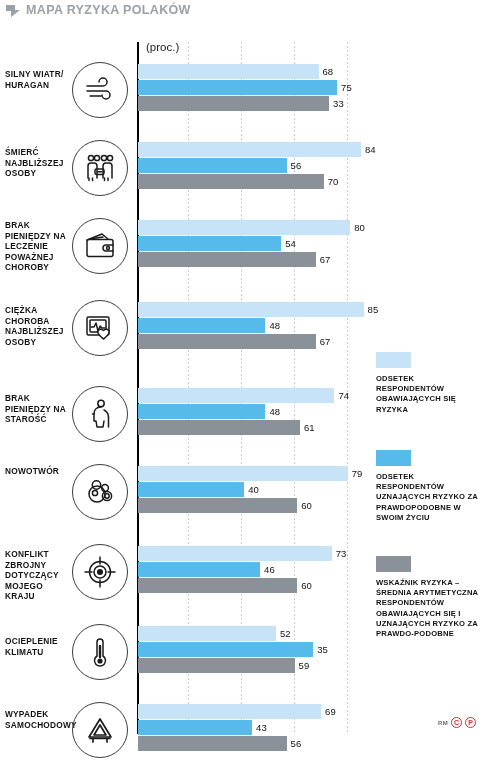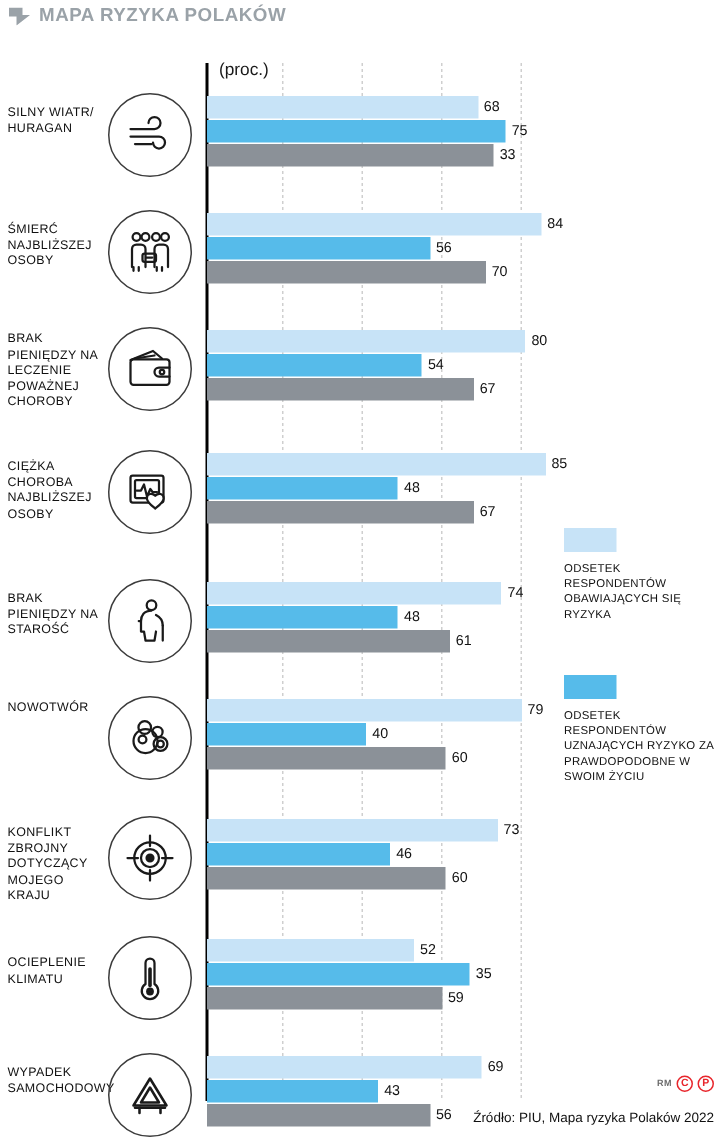--- a/index.html
+++ b/index.html
@@ -93,7 +93,7 @@
     left: 5px;
     width: 62px;
     font-size: 8.3px;
-    font-weight: normal;
+    font-weight: bold;
     letter-spacing: 0.25px;
     line-height: 10.5px;
     color: #111111;

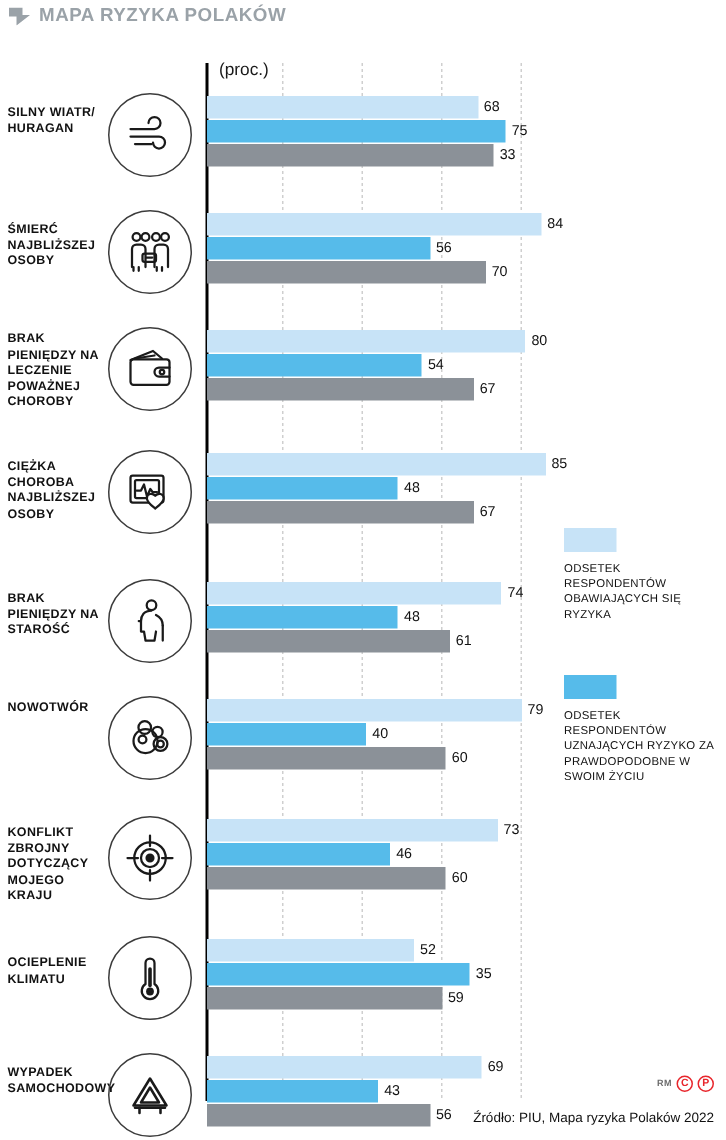--- a/index.html
+++ b/index.html
@@ -156,7 +156,7 @@
   .legend-text {
     margin-top: 6px;
     font-size: 7.6px;
-    font-weight: normal;
+    font-weight: bold;
     line-height: 10.2px;
     letter-spacing: 0.2px;
     color: #111111;

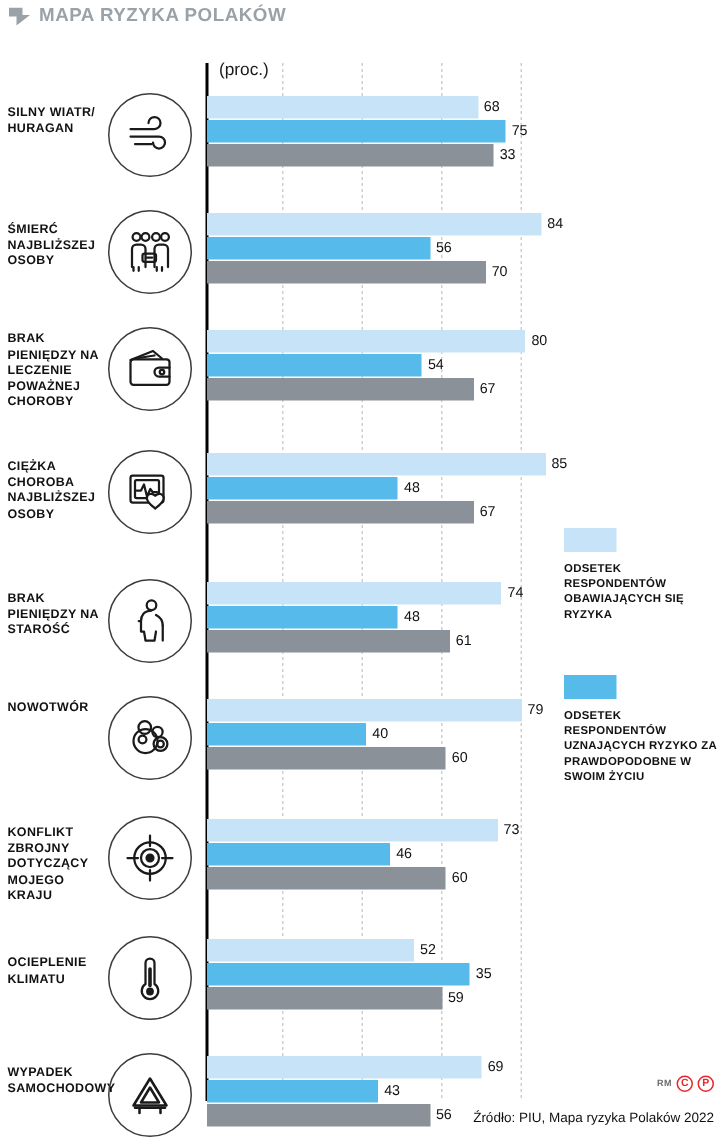--- a/index.html
+++ b/index.html
@@ -228,6 +228,10 @@
     <span class="legend-swatch c1"></span>
     <div class="legend-text">ODSETEK RESPONDENTÓW UZNAJĄCYCH RYZYKO ZA PRAWDOPODOBNE W SWOIM ŻYCIU</div>
   </div>
+  <div class="legend-item" style="top:536px">
+    <span class="legend-swatch c2"></span>
+    <div class="legend-text">WSKAŹNIK RYZYKA – ŚREDNIA ARYTMETYCZNA RESPONDENTÓW OBAWIAJĄCYCH SIĘ I UZNAJĄCYCH RYZYKO ZA PRAWDO-PODOBNE</div>
+  </div>
 
   <div class="group" style="top:40px">
     <div class="group-label" style="top:9px">SILNY WIATR/ HURAGAN</div>

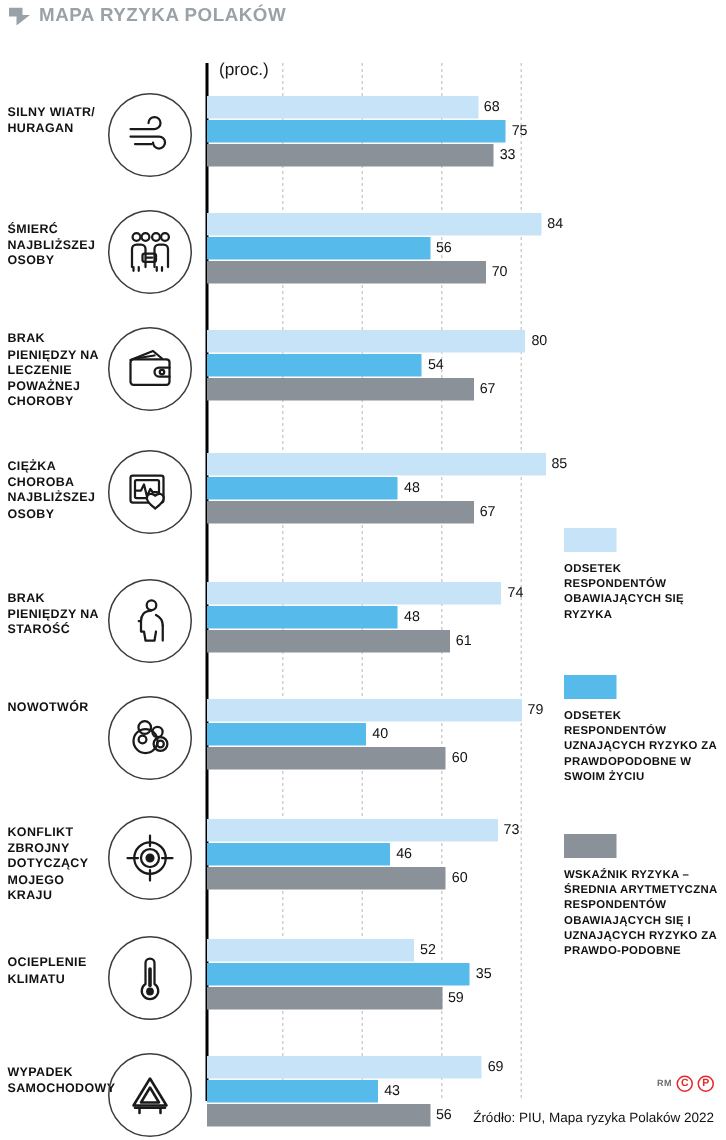--- a/index.html
+++ b/index.html
@@ -461,7 +461,6 @@
     <span class="credit-mark">C</span>
     <span class="credit-mark">P</span>
   </div>
-  <div class="source">Źródło: PIU, Mapa ryzyka Polaków 2022</div>
 
 </div>
 

